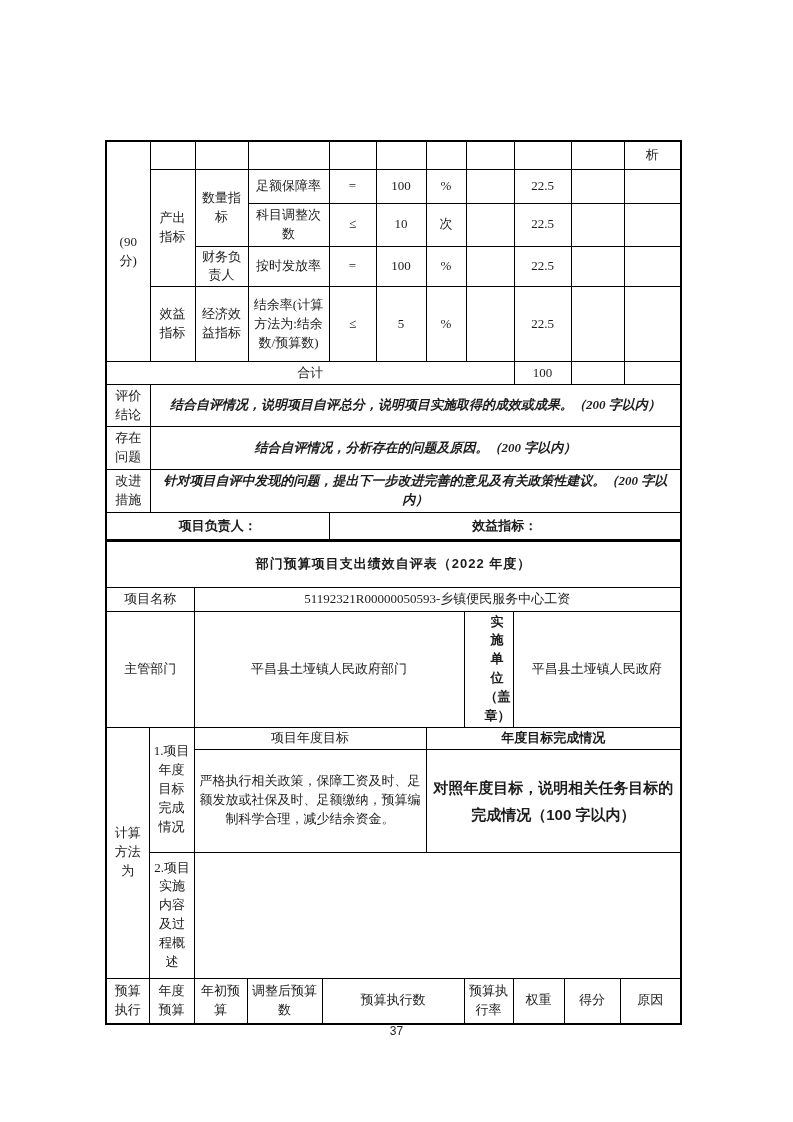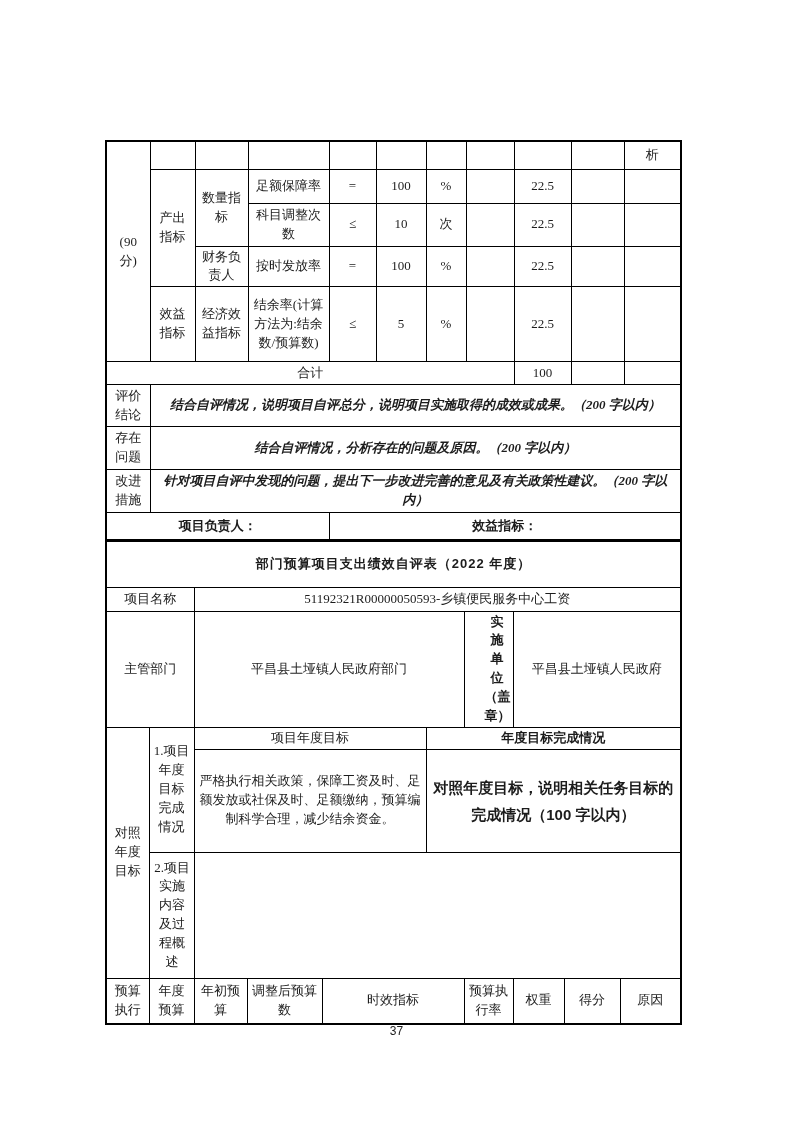--- a/index.html
+++ b/index.html
@@ -190,7 +190,7 @@
       <td colspan="3">平昌县土垭镇人民政府</td>
     </tr>
     <tr style="height:22px">
-      <td rowspan="3">对照年度目标</td>
+      <td rowspan="3">计算方法为</td>
       <td rowspan="2" class="left top" style="">1.项目年度目标完成情况</td>
       <td colspan="3" class="goalhead">项目年度目标</td>
       <td colspan="5" class="bold-sans goalhead">年度目标完成情况</td>

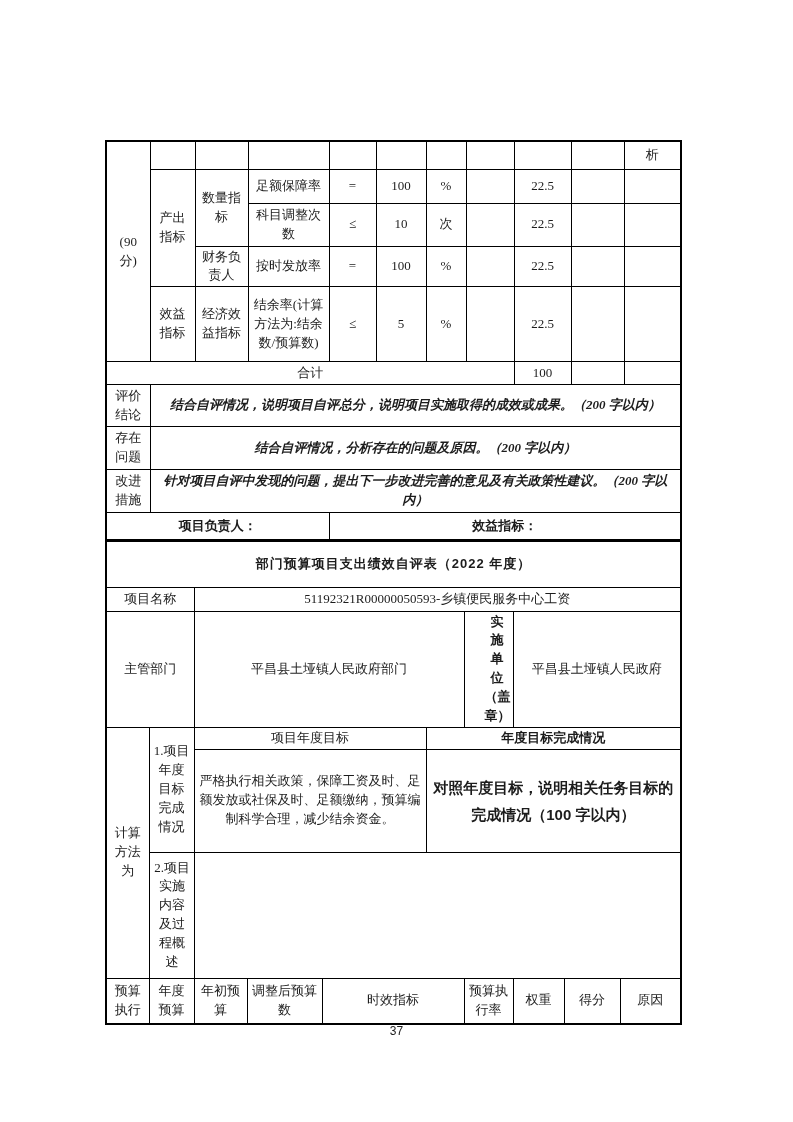--- a/index.html
+++ b/index.html
@@ -208,7 +208,7 @@
       <td>年度预算</td>
       <td>年初预算</td>
       <td>调整后预算数</td>
-      <td colspan="2">时效指标</td>
+      <td colspan="2">预算执行数</td>
       <td>预算执行率</td>
       <td>权重</td>
       <td>得分</td>

